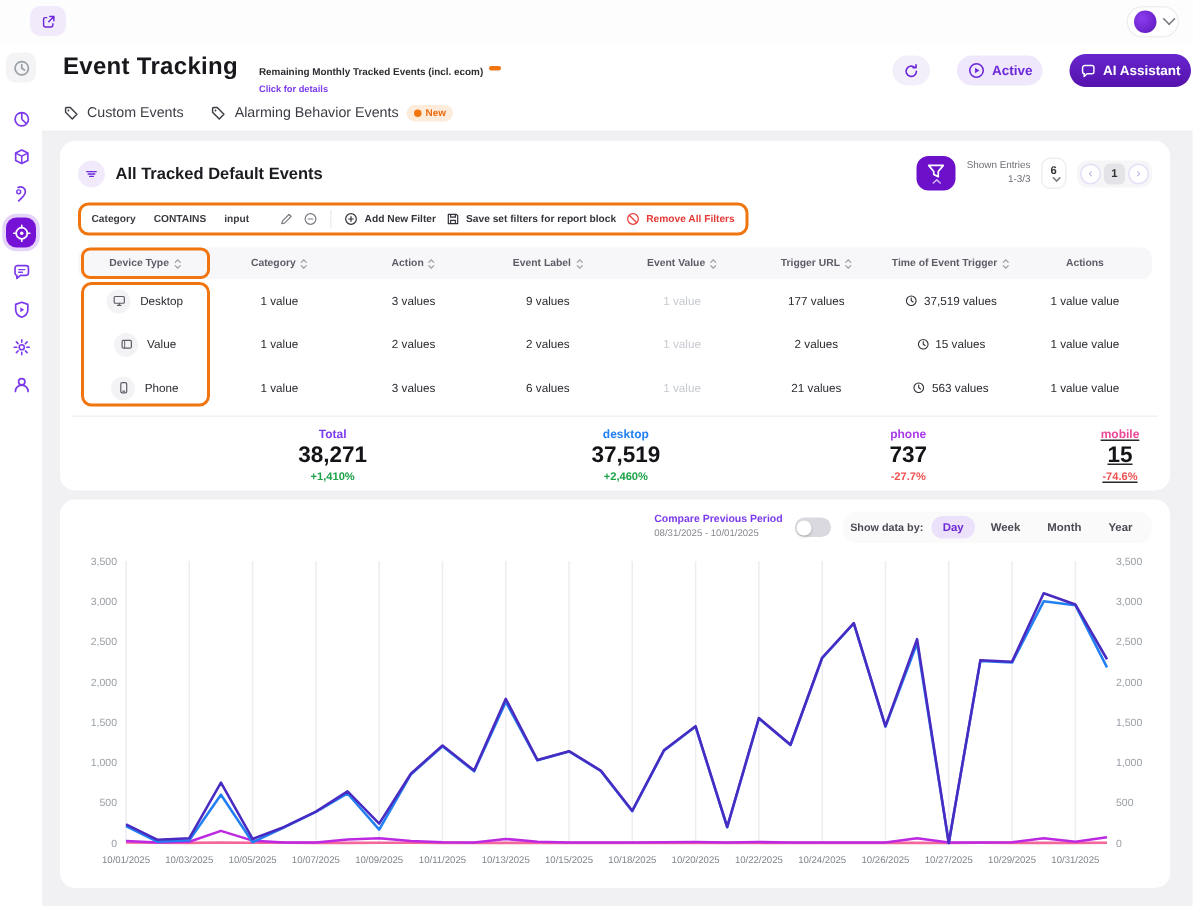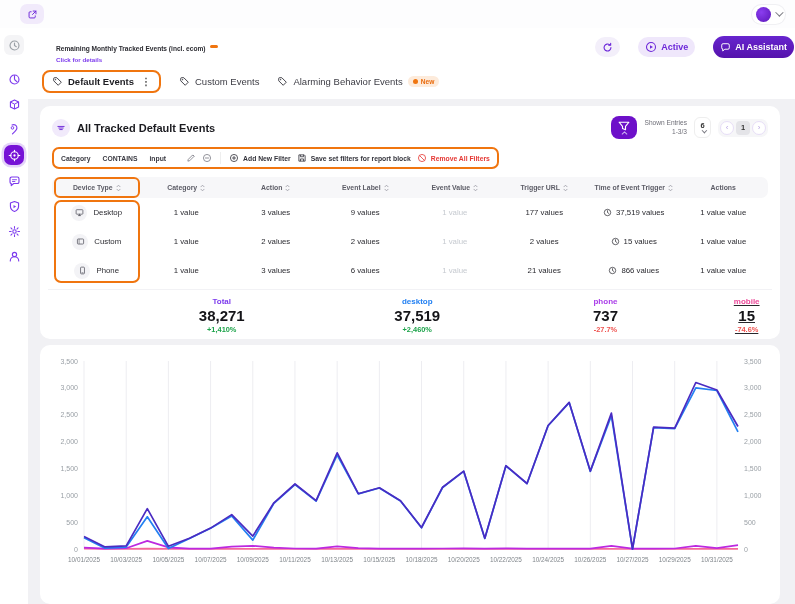--- a/index.html
+++ b/index.html
@@ -236,6 +236,7 @@
 
     <div class="header">
       <div class="header-row">
+        <div class="page-title">Event Tracking</div>
         <div class="remaining">
           <span class="remaining-label">Remaining Monthly Tracked Events (incl. ecom)</span><span class="remaining-dash"></span>
           <span class="remaining-link">Click for details</span>

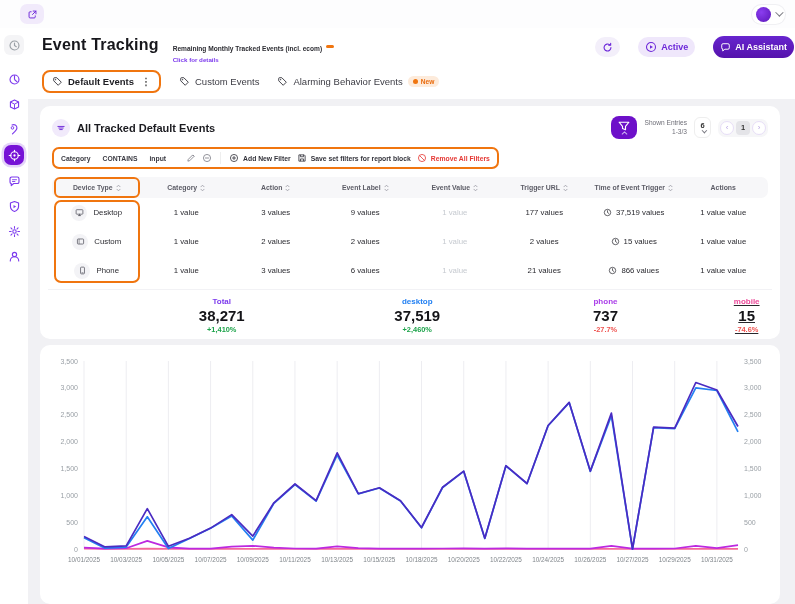--- a/index.html
+++ b/index.html
@@ -266,16 +266,6 @@
       </div>
 
       <div class="tabbar" id="tabbar">
-          <div class="tab hl">
-            <span style="display:flex">
-              <svg viewBox="0 0 16 16">
-                <path d="M2.5 7V3.5A1 1 0 0 1 3.5 2.5H7l6.5 6.5-4.5 4.5z" fill="none" stroke="#3c3c44" stroke-width="1.4" stroke-linejoin="round"></path>
-                <circle cx="5.3" cy="5.3" r=".9" fill="#3c3c44"></circle>
-              </svg>
-            </span>
-              <span class="tab-label">Default Events</span>
-            <span class="kebab">⋮</span>
-          </div>
           <div class="tab">
             <span style="display:flex">
               <svg viewBox="0 0 16 16">

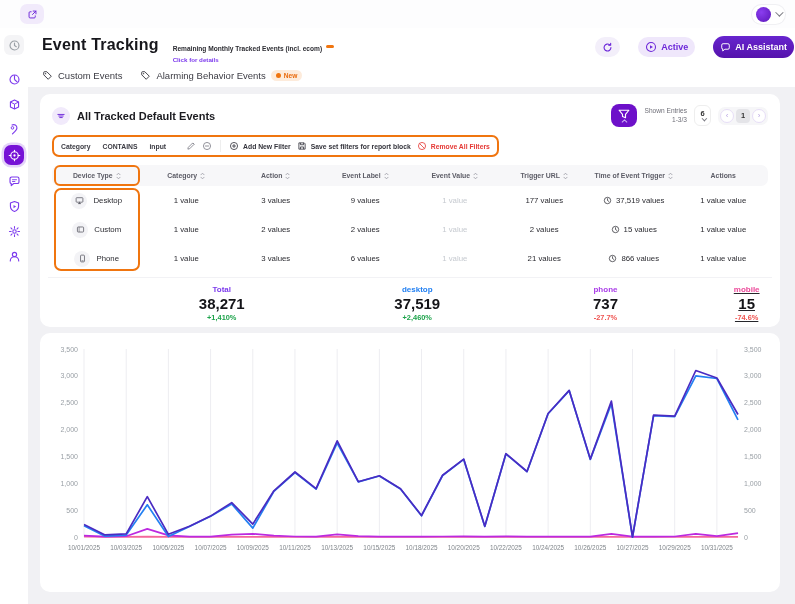--- a/index.html
+++ b/index.html
@@ -466,7 +466,7 @@
                     <path d="M5.5 3.5v9" stroke="#5c5c66" stroke-width="1.1"></path>
                   </svg>
                 </span>
-       <span>Custom</span>
+       <span>Value</span>
               </div>
      <div class="td">1 value</div>
      <div class="td">2 values</div>

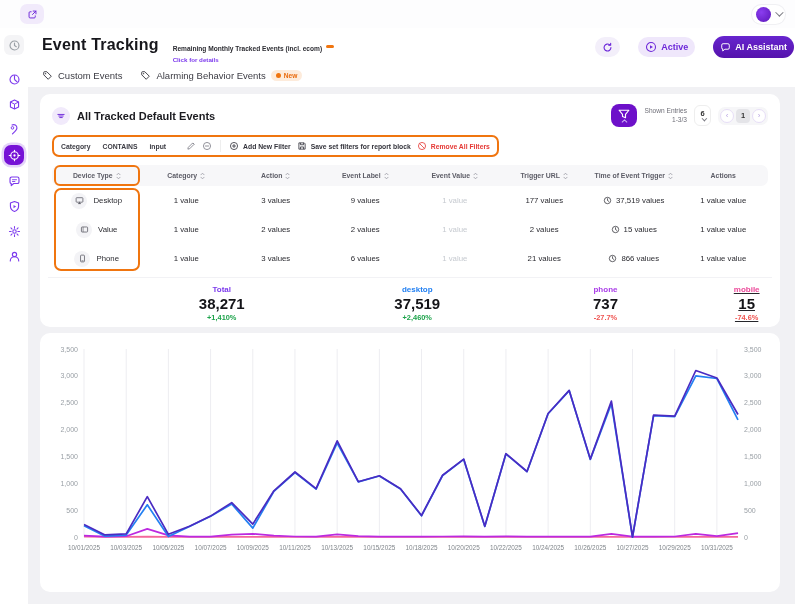--- a/index.html
+++ b/index.html
@@ -506,7 +506,7 @@
                     <path d="M8 4.8V8l2.2 1.5" fill="none" stroke="#2b2b31" stroke-width="1.3" stroke-linecap="round"></path>
                   </svg>
                 </span>
-       <span>866 values</span>
+       <span>563 values</span>
               </div>
      <div class="td">1 value value</div>
             </div>

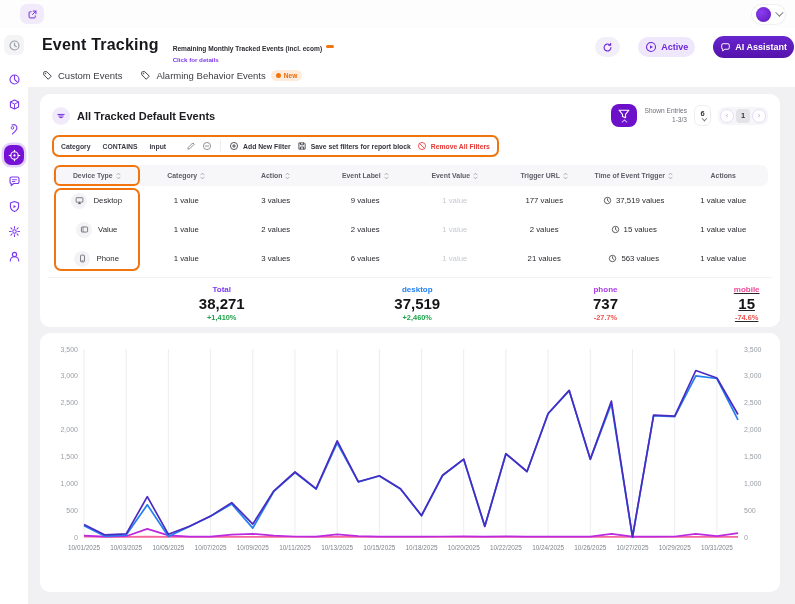--- a/index.html
+++ b/index.html
@@ -537,6 +537,24 @@
       </div>
 
       <div class="card card2">
+        <div class="chart-controls">
+          <div class="cmp-block">
+            <div class="cmp-title">Compare Previous Period</div>
+            <div class="cmp-range">08/31/2025 - 10/01/2025</div>
+          </div>
+          <div class="toggle">
+              <i></i>
+            </div>
+          <div class="showby">
+            <span class="showby-label">Show data by:</span>
+            <span id="sbOpts" style="display:flex;gap:2px;">
+                <span class="sb-opt active">Day</span>
+                <span class="sb-opt">Week</span>
+                <span class="sb-opt">Month</span>
+                <span class="sb-opt">Year</span>
+              </span>
+          </div>
+        </div>
         <svg id="chart" width="724" height="228" viewBox="0 0 724 228">
             <line x1="36" y1="10" x2="36" y2="198" stroke="#ededf1" stroke-width="1"></line>
             <line x1="78.19354838709677" y1="10" x2="78.19354838709677" y2="198" stroke="#ededf1" stroke-width="1"></line>

